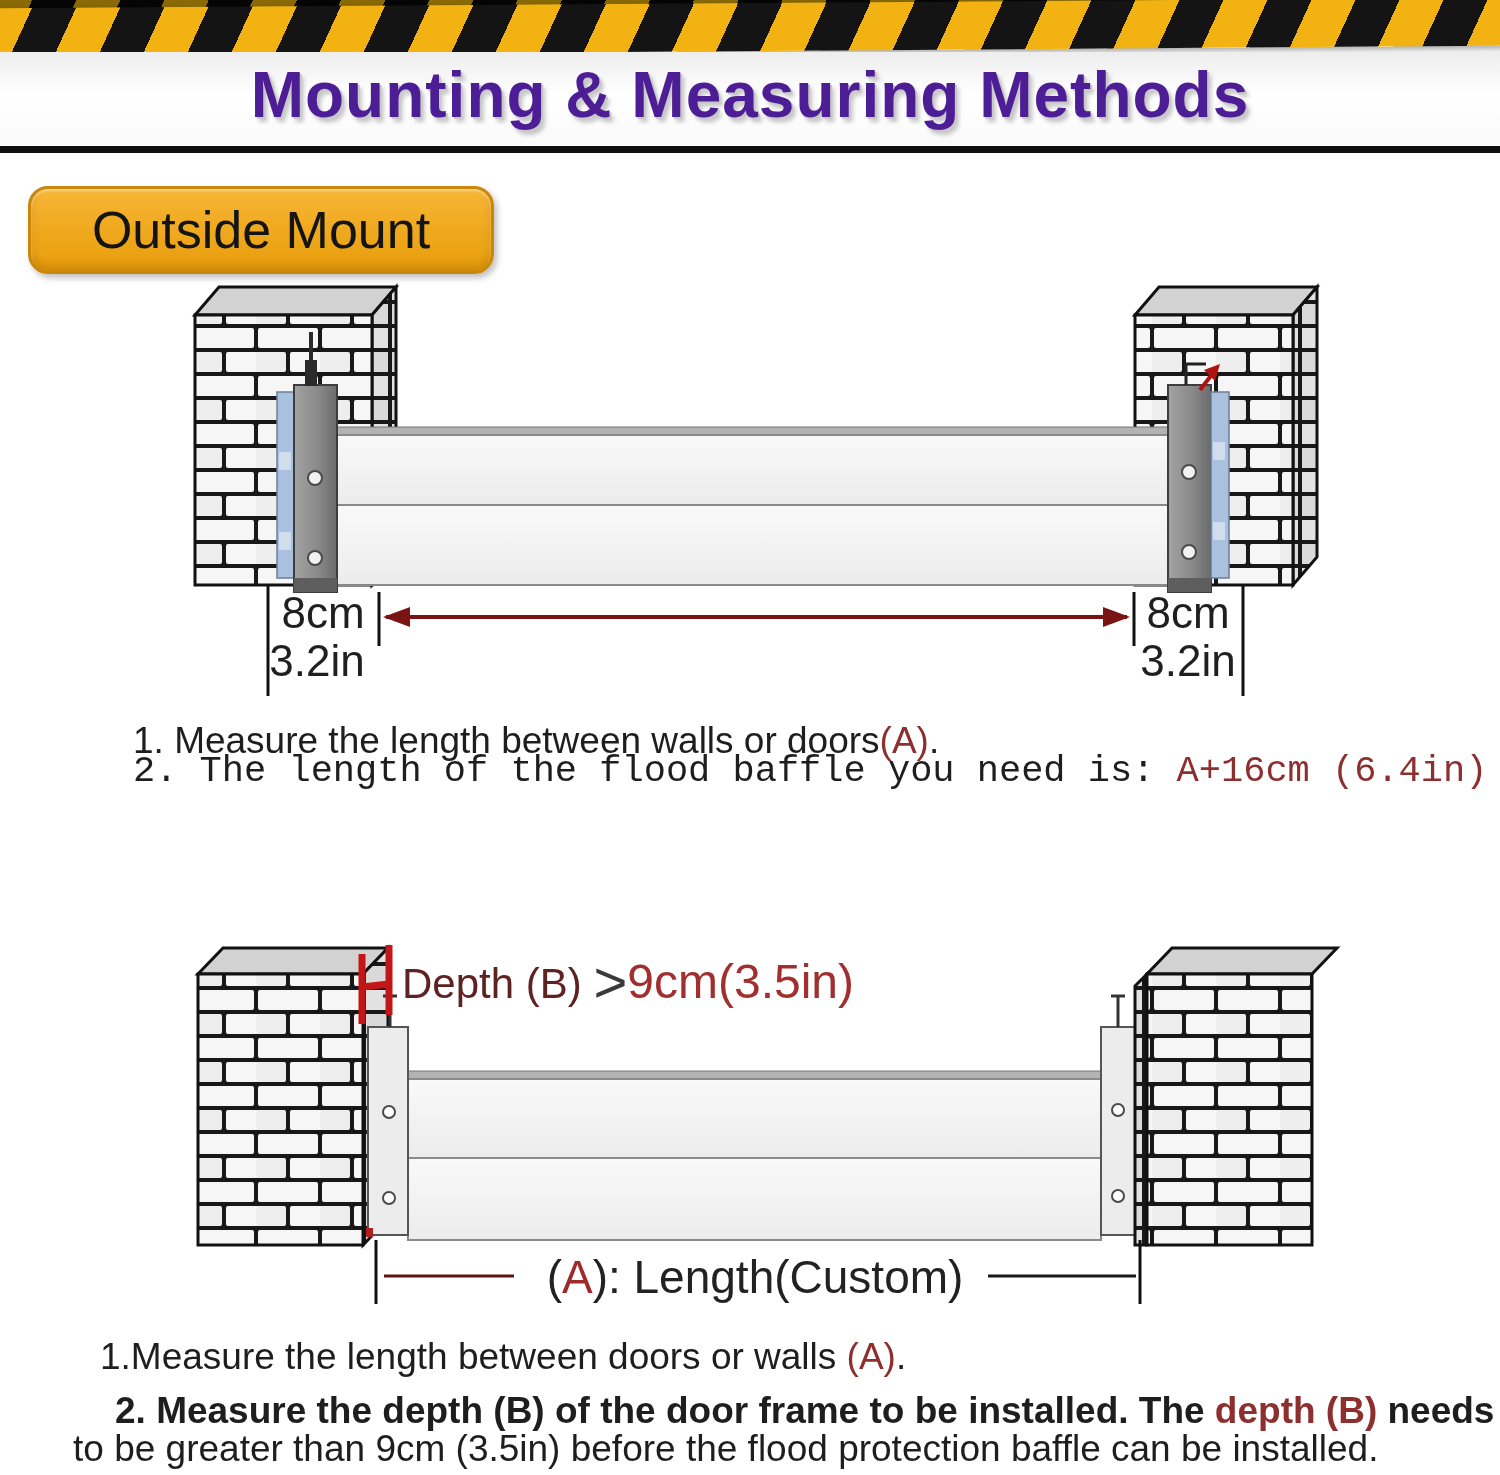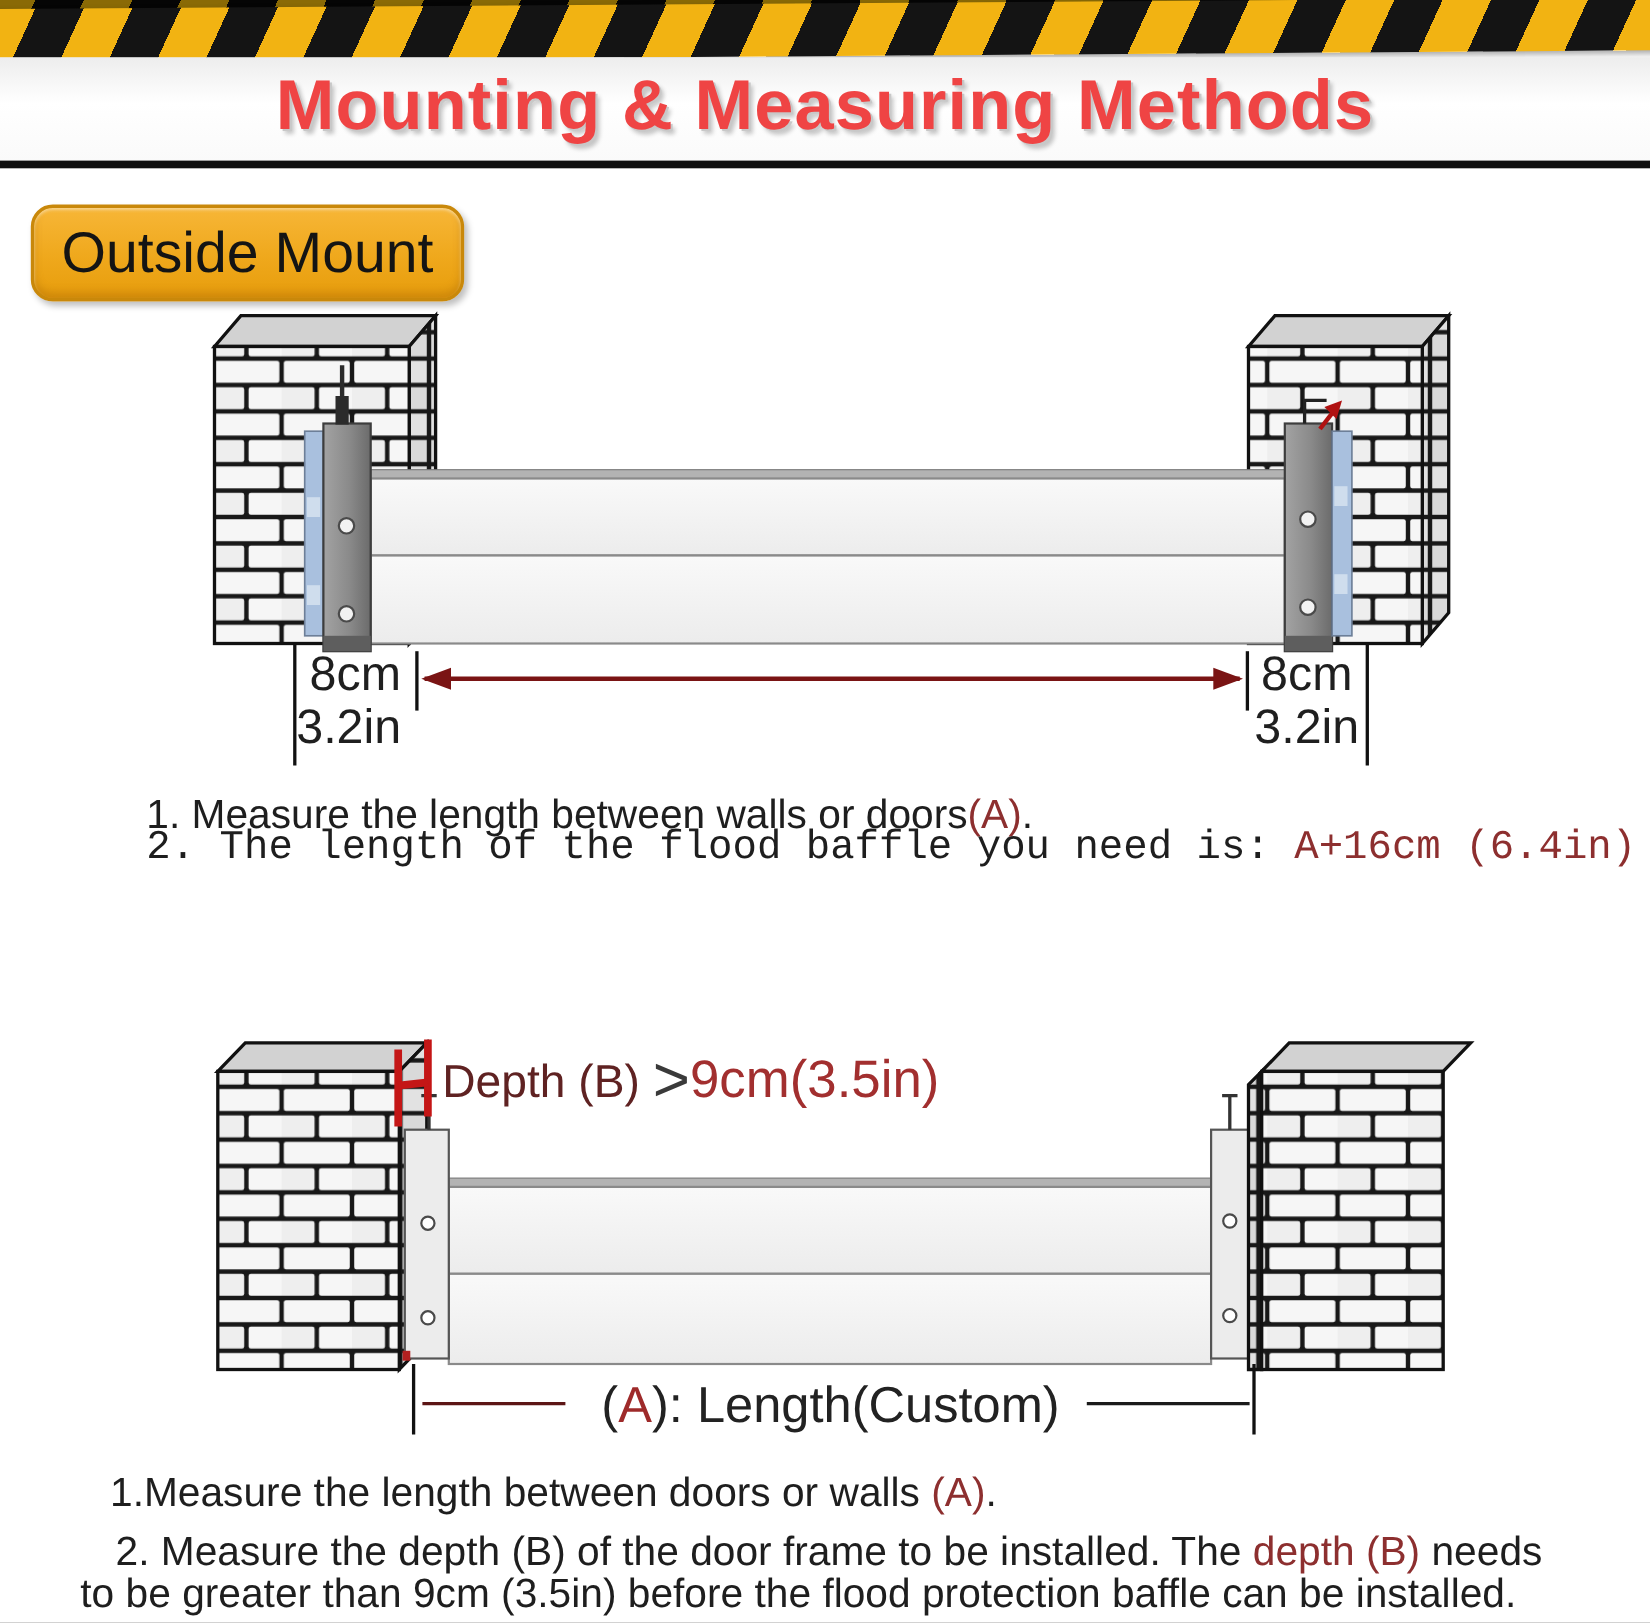--- a/index.html
+++ b/index.html
@@ -16,7 +16,7 @@
   .title-band { top:52px; left:0; right:0; height:94px;
     background:linear-gradient(180deg,#ededed,#ffffff 45%,#fafafa); }
   .page-title { top:58px; left:0; right:0; text-align:center;
-    font-size:64px; font-weight:bold; letter-spacing:1px; color:#ef4444;
+    font-size:64px; font-weight:bold; letter-spacing:1px; color:#4c1d95;
     text-shadow:2px 2px 0 #c8c8c8, 4px 5px 4px rgba(0,0,0,.22); }
   .hrule { top:146px; left:0; right:0; height:7px; background:#0f0f0f; }
 

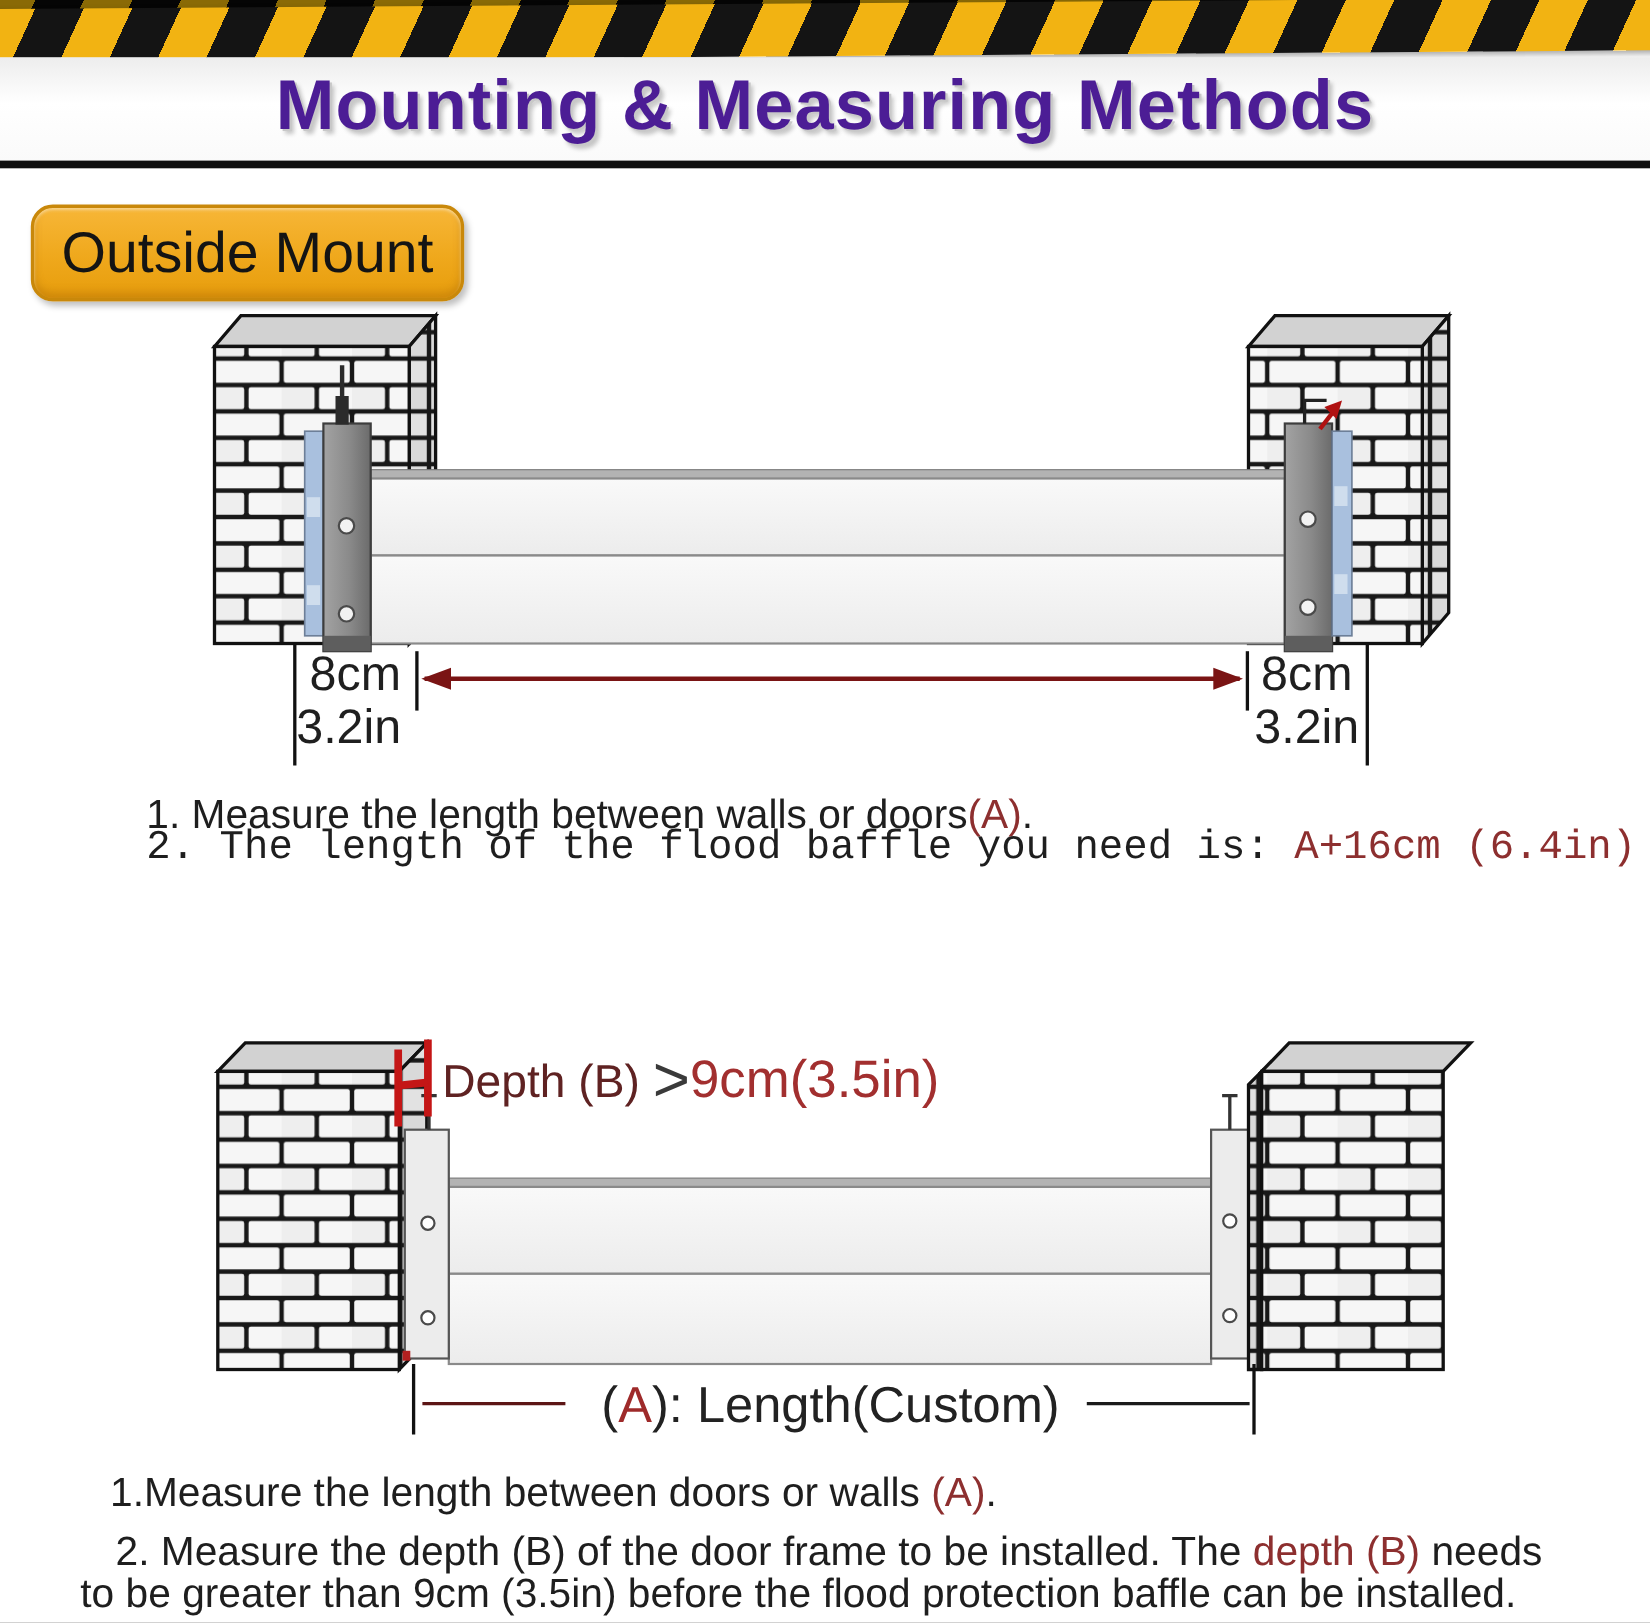--- a/index.html
+++ b/index.html
@@ -25,7 +25,7 @@
     background:linear-gradient(180deg,#f7b637,#efa81c 55%,#e79d0c);
     box-shadow:3px 4px 6px rgba(0,0,0,.25), inset 0 2px 3px rgba(255,255,255,.45), inset 0 -5px 8px rgba(140,80,0,.28);
     display:flex; align-items:center; justify-content:center; }
-  .badge-outside { left:28px; top:186px; width:394px; height:88px; font-size:52px; }
+  .badge-outside { left:28px; top:186px; width:466px; height:88px; font-size:52px; }
   .badge-inside  { left:25px; top:840px; width:402px; height:90px; font-size:54px; }
 
   

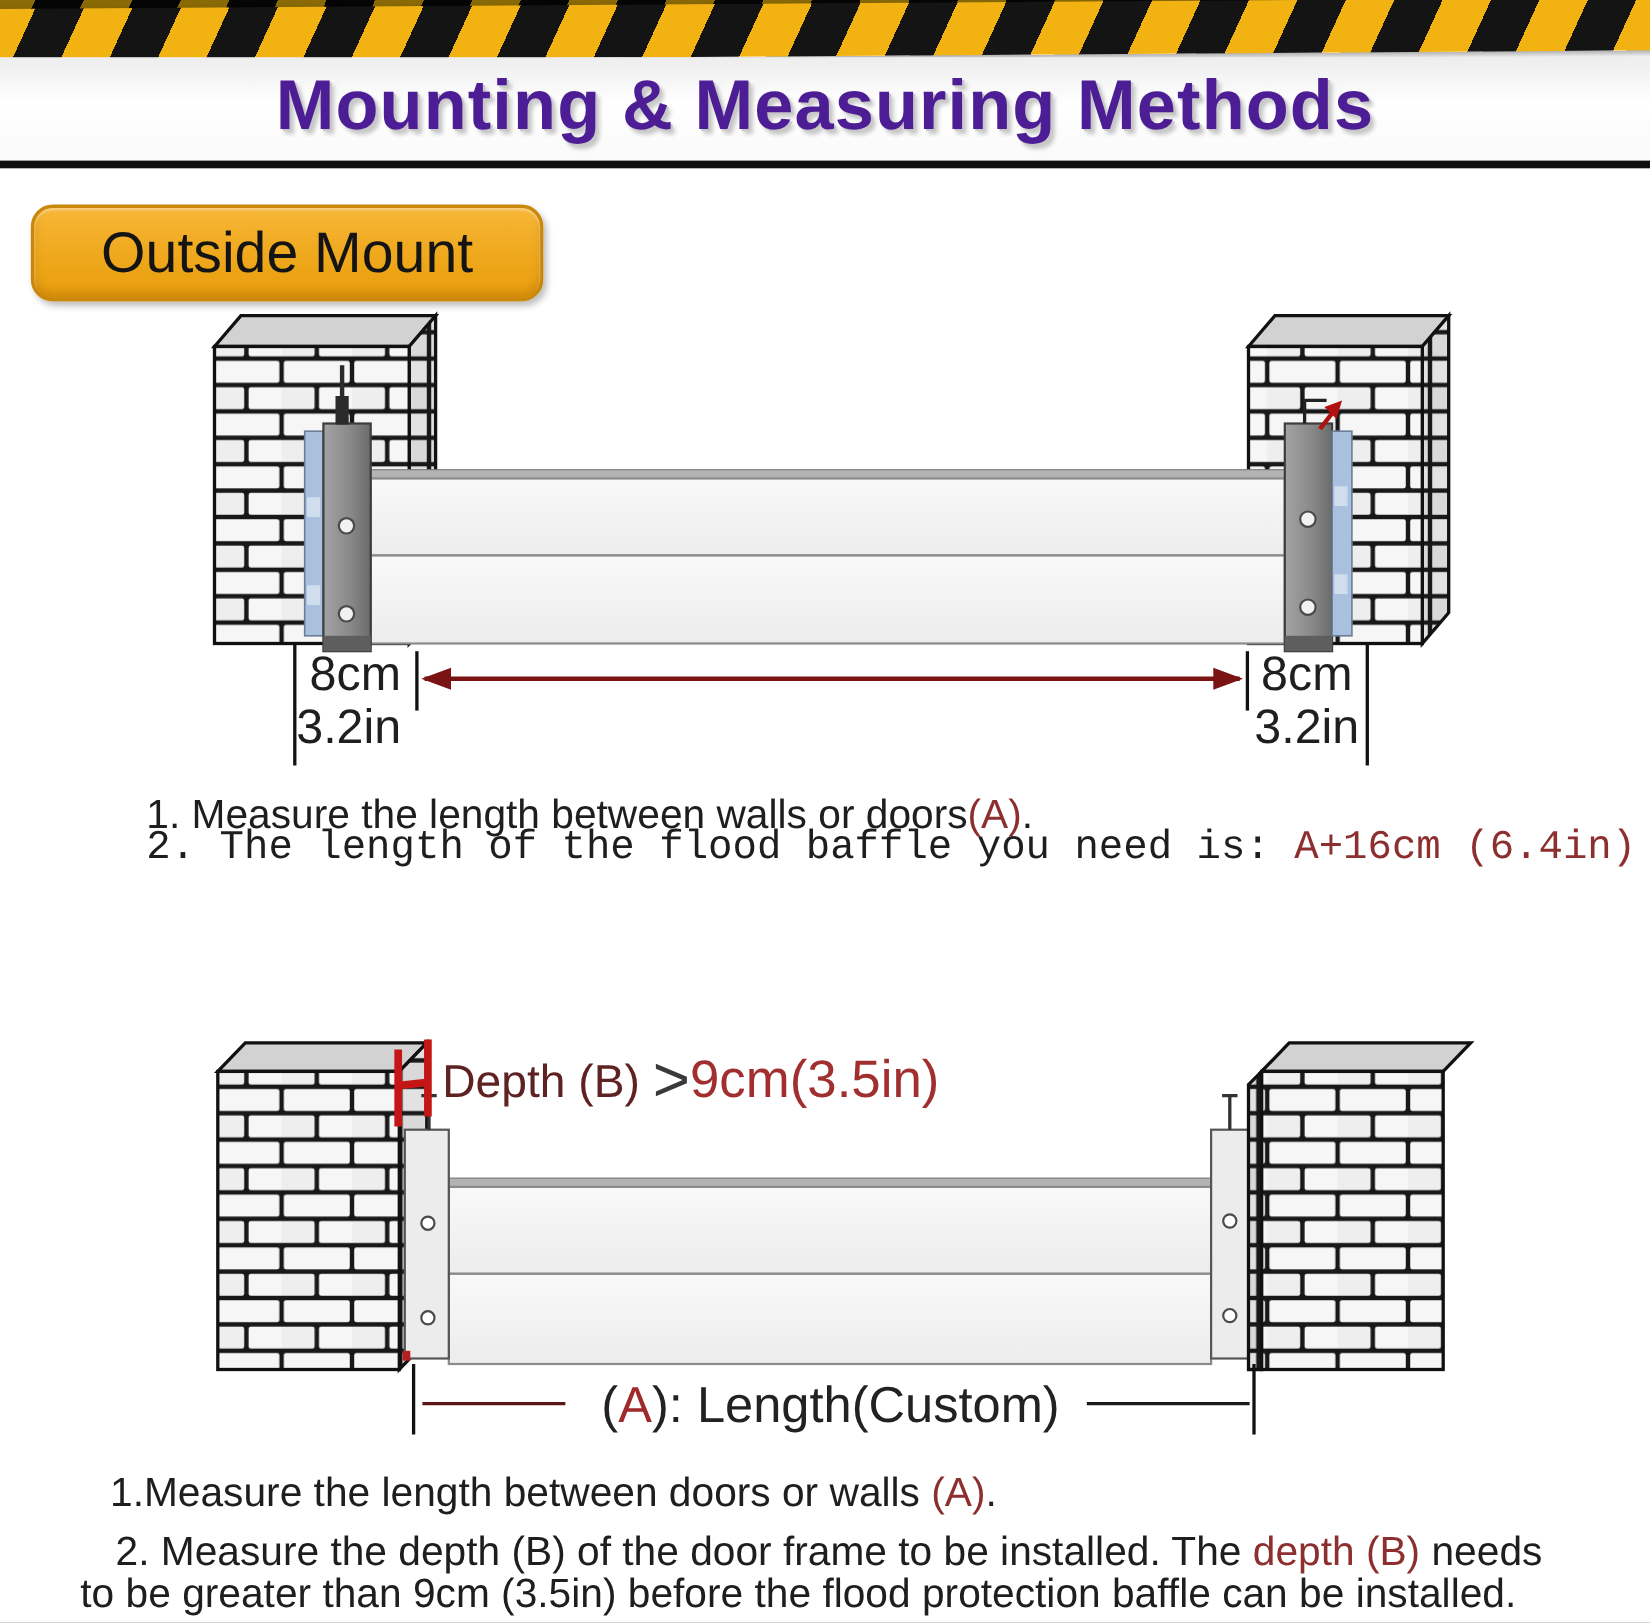--- a/index.html
+++ b/index.html
@@ -51,7 +51,7 @@
   .len-lbl .red { color:#9e2a2a; }
 
   .in-step1  { left:100px; top:1336px; }
-  .in-step2a { left:105px; top:1390px; }
+  .in-step2a { left:115px; top:1390px;font-weight:bold; }
   .in-step2b { left:73px;  top:1428px; }
 </style>
 </head>

